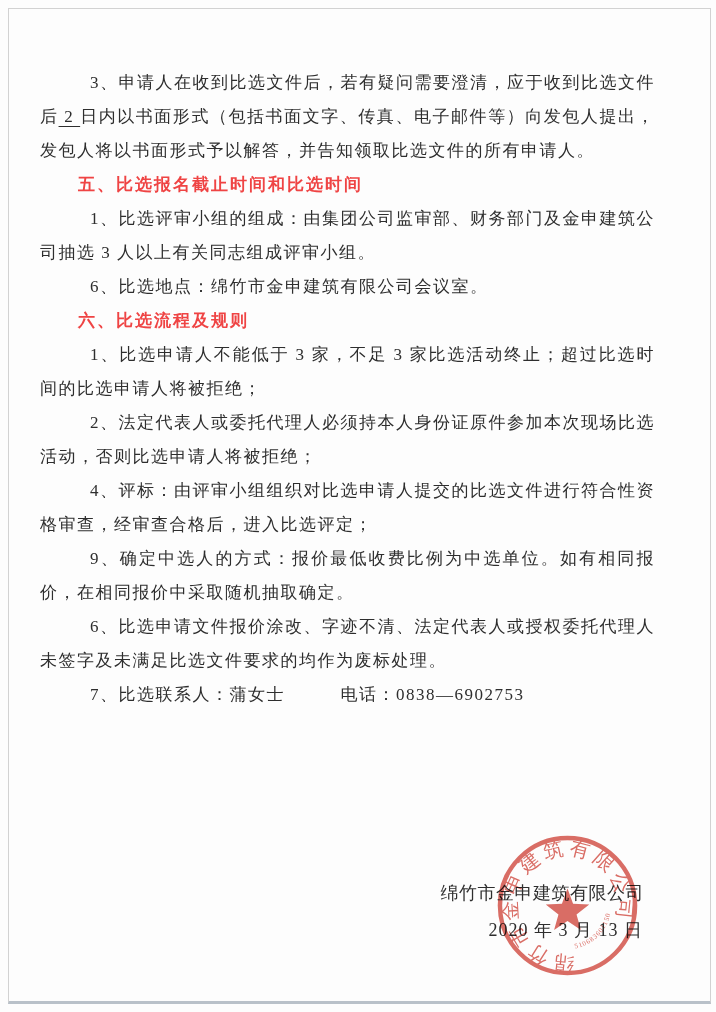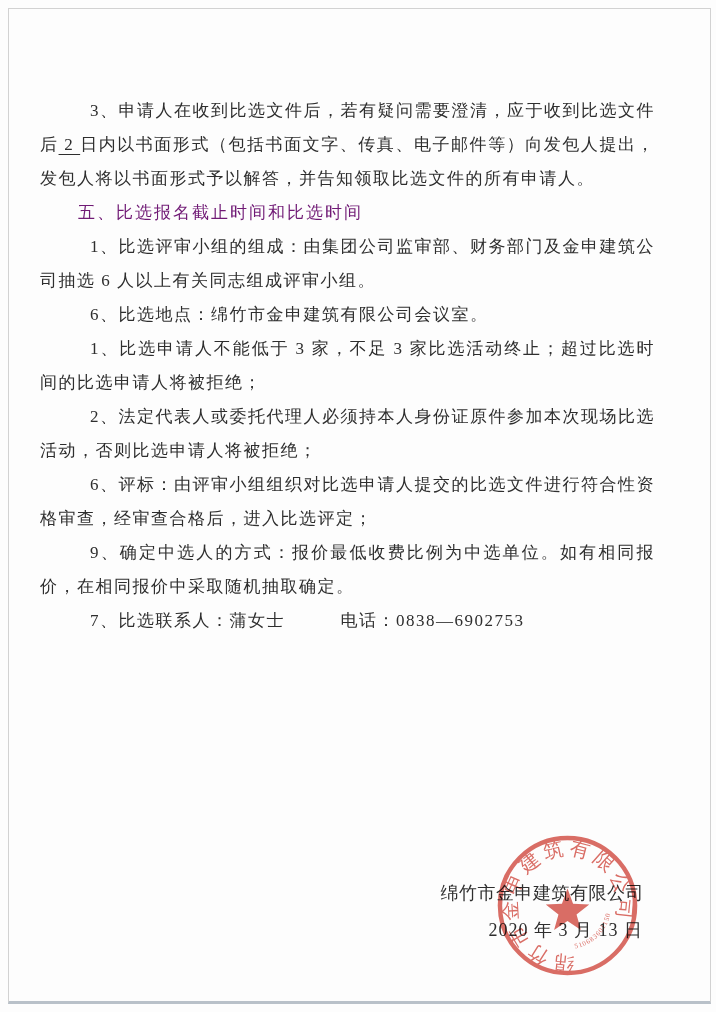--- a/index.html
+++ b/index.html
@@ -16,7 +16,6 @@
   .doc{
     position:absolute;left:40px;top:66px;width:615px;
     text-align:justify;
-    margin-top:28px;
   }
   .doc p{
     margin:0;font-size:17px;line-height:34px;letter-spacing:1.5px;

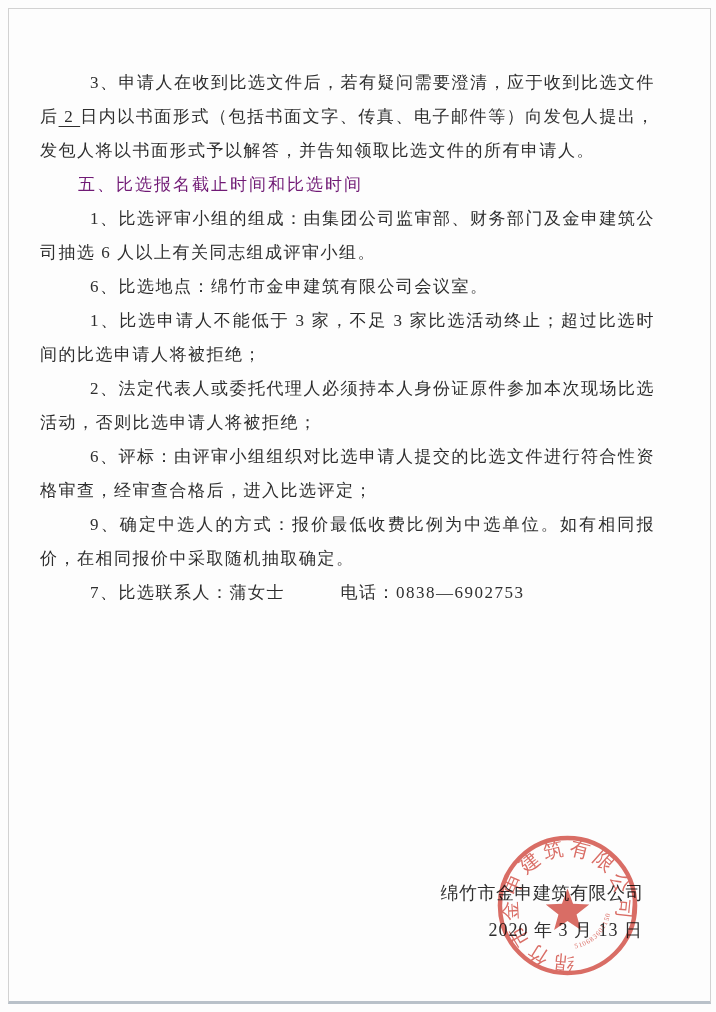--- a/index.html
+++ b/index.html
@@ -22,7 +22,7 @@
     color:#2e2e2e;
   }
   p.body{text-indent:50px;}
-  p.heading{font-weight:400;text-indent:38px;color:#701a75;letter-spacing:2px;}
+  p.heading{font-weight:700;text-indent:38px;color:#ef4444;letter-spacing:2px;}
   .u{text-decoration:underline;text-underline-offset:4px;text-decoration-thickness:1px;}
   .company{
     position:absolute;top:881px;right:72px;

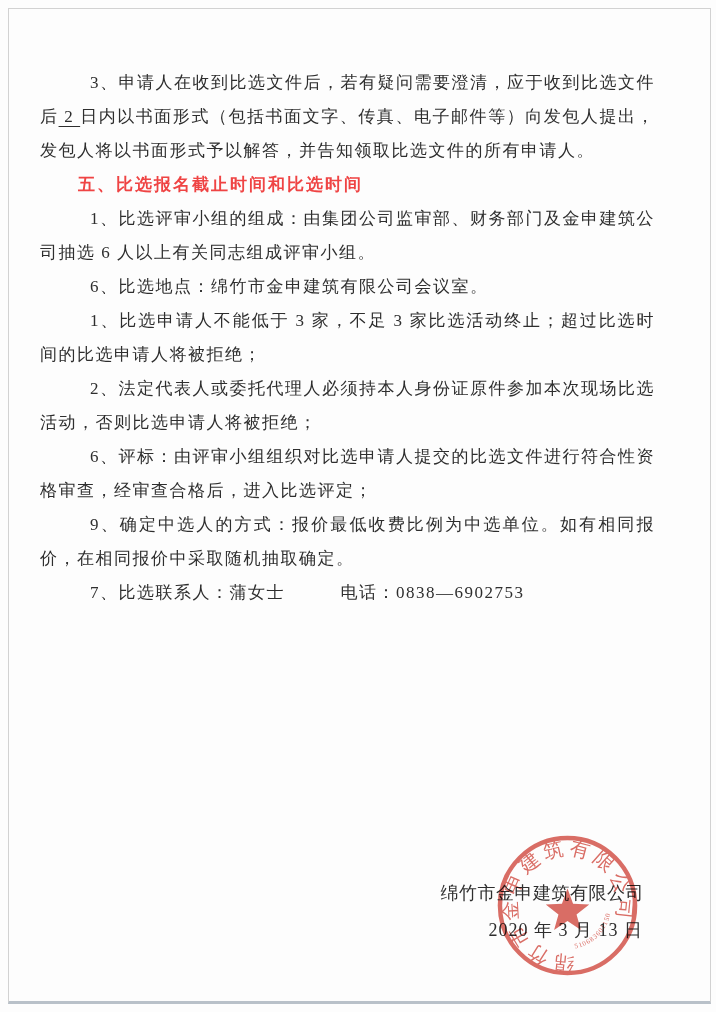--- a/index.html
+++ b/index.html
@@ -46,7 +46,7 @@
 <div class="doc">
   <p class="body"><span>3、申请人在收到比选文件后，若有疑问需要澄清，应于收到比选文件后</span><span class="u"> 2 </span><span>日内以书面形式（包括书面文字、传真、电子邮件等）向发包人提出，发包人将以书面形式予以解答，并告知领取比选文件的所有申请人。</span></p>
   <p class="heading">五、比选报名截止时间和比选时间</p>
-  <p class="body">1、比选评审小组的组成：由集团公司监审部、财务部门及金申建筑公司抽选 6 人以上有关同志组成评审小组。</p>
+  <p class="body">1、比选评审小组的组成：由集团公司监审部、财务部门及金申建筑公司抽选 3 人以上有关同志组成评审小组。</p>
   <p class="body">6、比选地点：绵竹市金申建筑有限公司会议室。</p>
   <p class="body">1、比选申请人不能低于 3 家，不足 3 家比选活动终止；超过比选时间的比选申请人将被拒绝；</p>
   <p class="body">2、法定代表人或委托代理人必须持本人身份证原件参加本次现场比选活动，否则比选申请人将被拒绝；</p>

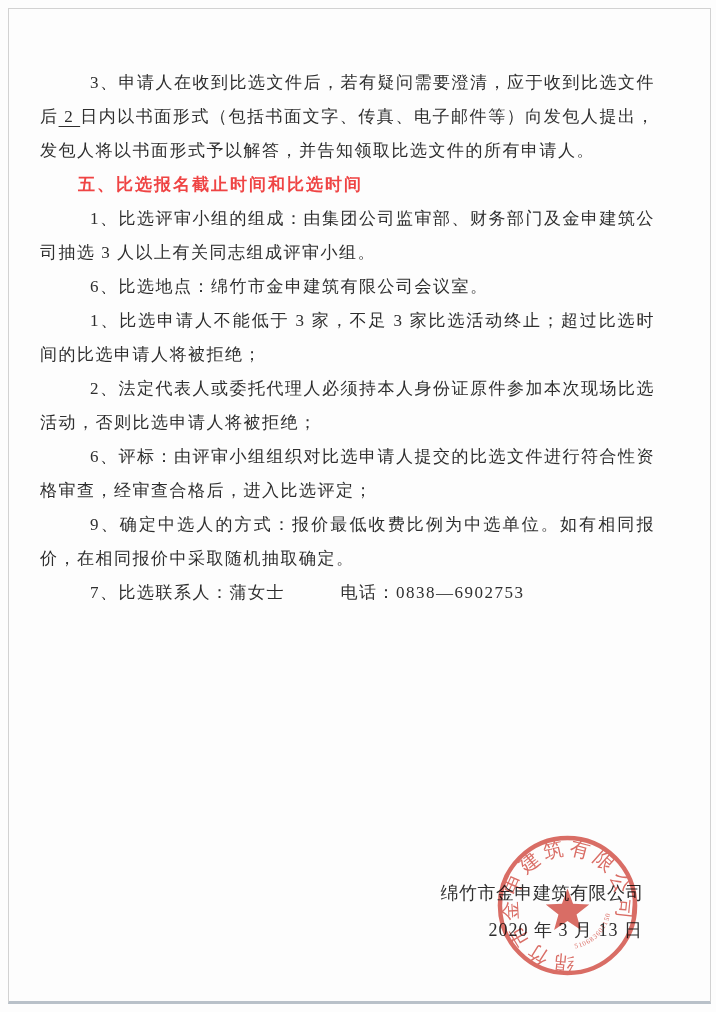--- a/index.html
+++ b/index.html
@@ -48,6 +48,7 @@
   <p class="heading">五、比选报名截止时间和比选时间</p>
   <p class="body">1、比选评审小组的组成：由集团公司监审部、财务部门及金申建筑公司抽选 3 人以上有关同志组成评审小组。</p>
   <p class="body">6、比选地点：绵竹市金申建筑有限公司会议室。</p>
+  <p class="heading">六、比选流程及规则</p>
   <p class="body">1、比选申请人不能低于 3 家，不足 3 家比选活动终止；超过比选时间的比选申请人将被拒绝；</p>
   <p class="body">2、法定代表人或委托代理人必须持本人身份证原件参加本次现场比选活动，否则比选申请人将被拒绝；</p>
   <p class="body">6、评标：由评审小组组织对比选申请人提交的比选文件进行符合性资格审查，经审查合格后，进入比选评定；</p>

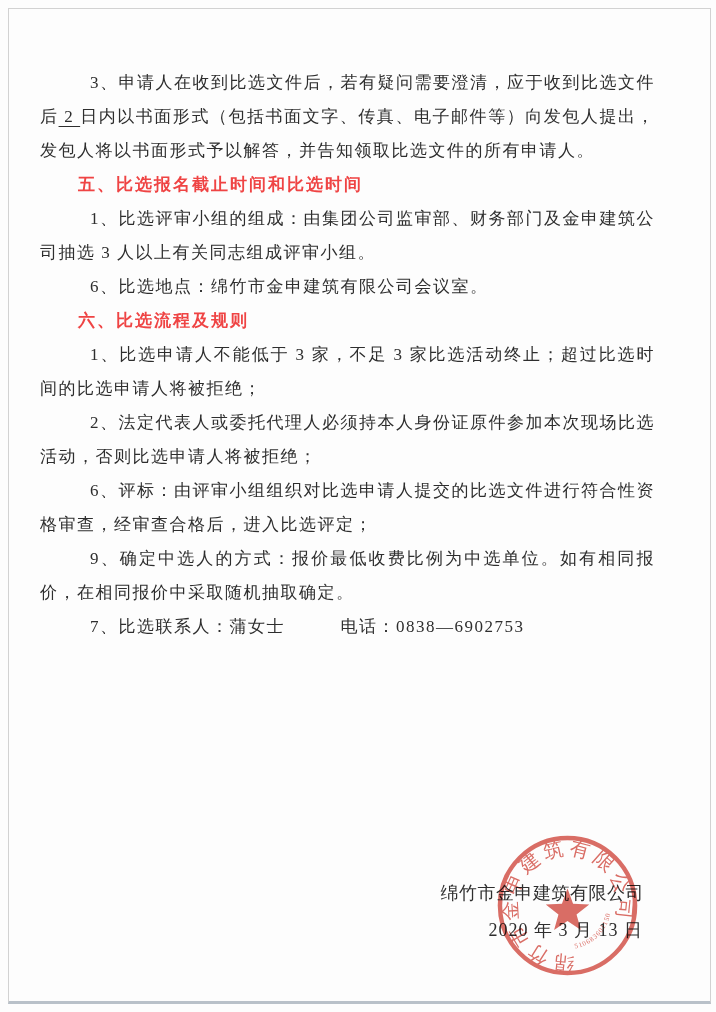--- a/index.html
+++ b/index.html
@@ -51,7 +51,7 @@
   <p class="heading">六、比选流程及规则</p>
   <p class="body">1、比选申请人不能低于 3 家，不足 3 家比选活动终止；超过比选时间的比选申请人将被拒绝；</p>
   <p class="body">2、法定代表人或委托代理人必须持本人身份证原件参加本次现场比选活动，否则比选申请人将被拒绝；</p>
-  <p class="body">6、评标：由评审小组组织对比选申请人提交的比选文件进行符合性资格审查，经审查合格后，进入比选评定；</p>
+  <p class="body">4、评标：由评审小组组织对比选申请人提交的比选文件进行符合性资格审查，经审查合格后，进入比选评定；</p>
   <p class="body">9、确定中选人的方式：报价最低收费比例为中选单位。如有相同报价，在相同报价中采取随机抽取确定。</p>
   <p class="body">7、比选联系人：蒲女士　　　电话：0838—6902753</p>
 </div>

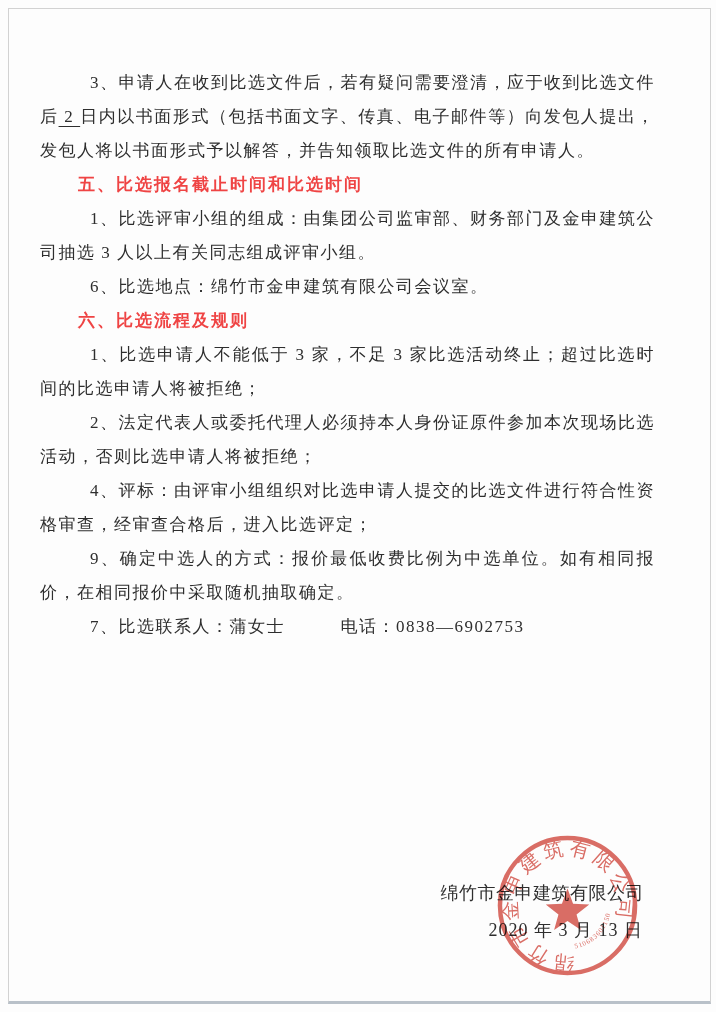--- a/index.html
+++ b/index.html
@@ -53,6 +53,7 @@
   <p class="body">2、法定代表人或委托代理人必须持本人身份证原件参加本次现场比选活动，否则比选申请人将被拒绝；</p>
   <p class="body">4、评标：由评审小组组织对比选申请人提交的比选文件进行符合性资格审查，经审查合格后，进入比选评定；</p>
   <p class="body">9、确定中选人的方式：报价最低收费比例为中选单位。如有相同报价，在相同报价中采取随机抽取确定。</p>
+  <p class="body">6、比选申请文件报价涂改、字迹不清、法定代表人或授权委托代理人未签字及未满足比选文件要求的均作为废标处理。</p>
   <p class="body">7、比选联系人：蒲女士　　　电话：0838—6902753</p>
 </div>
 

